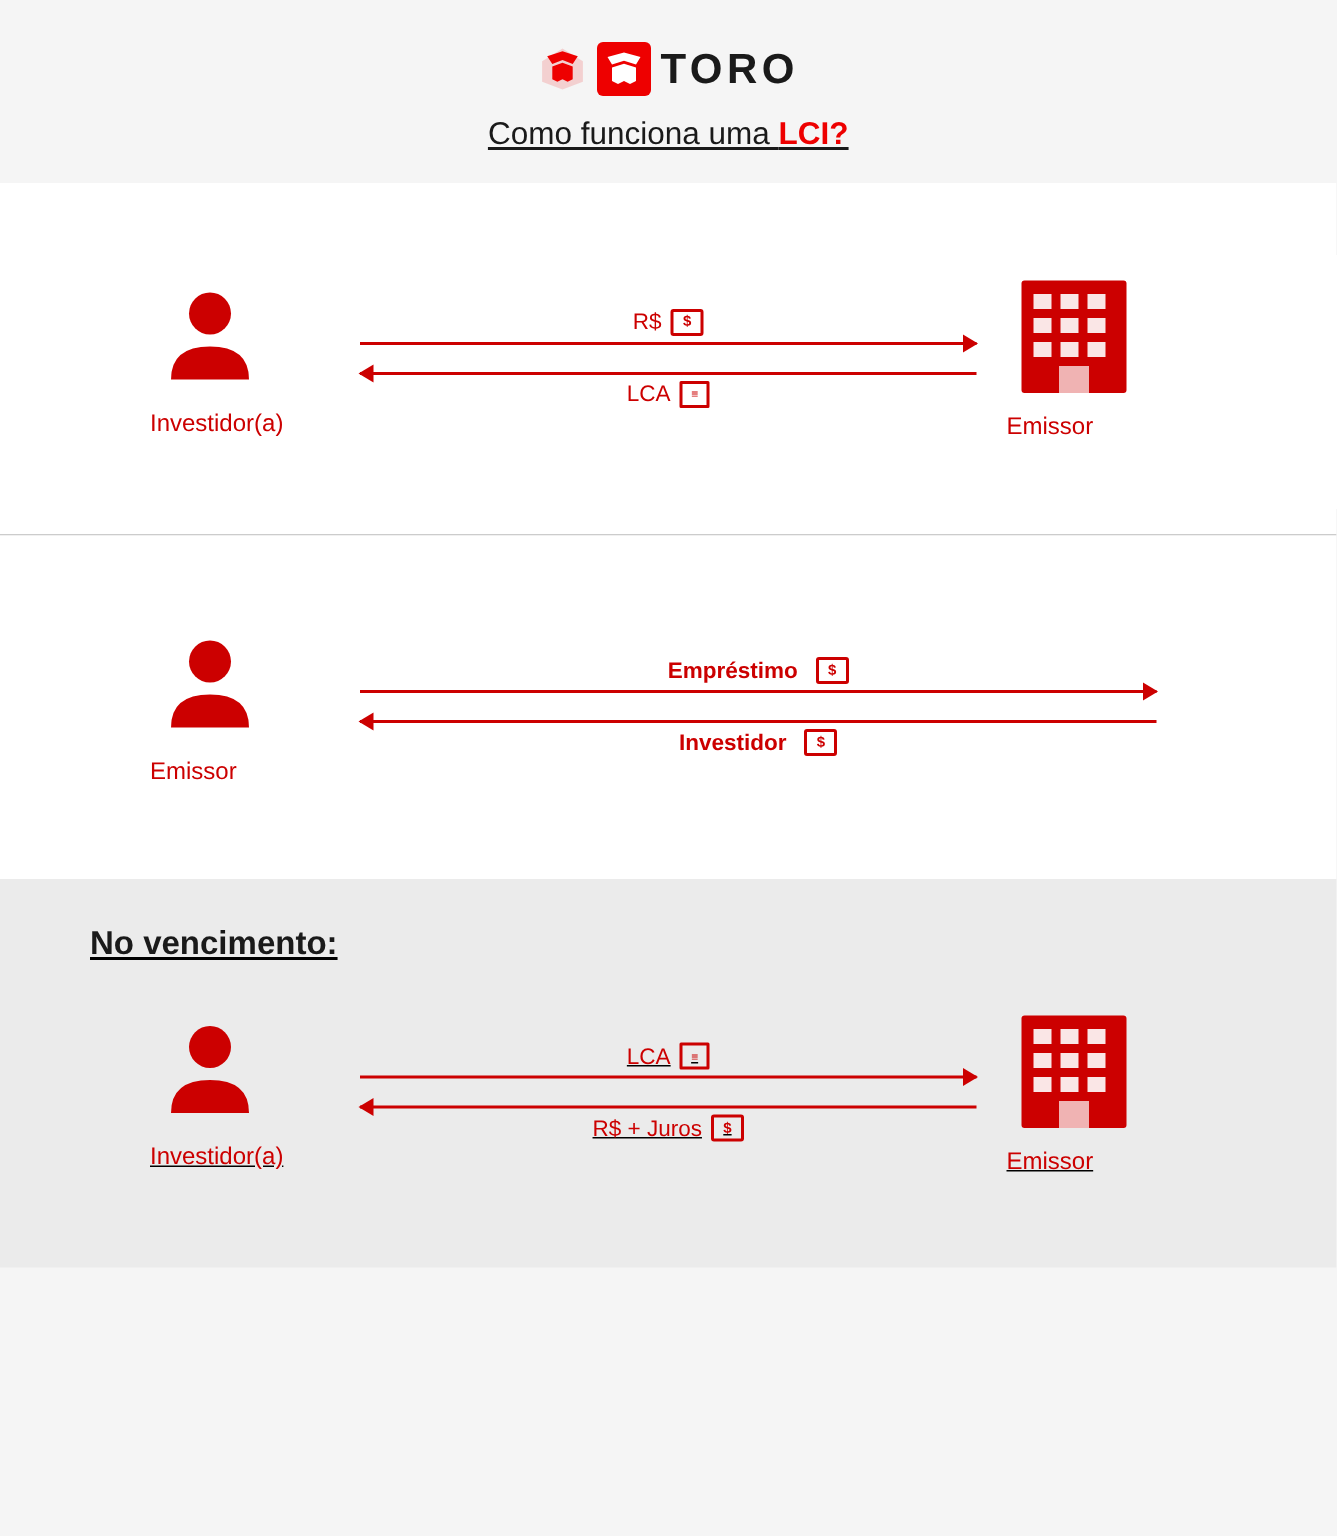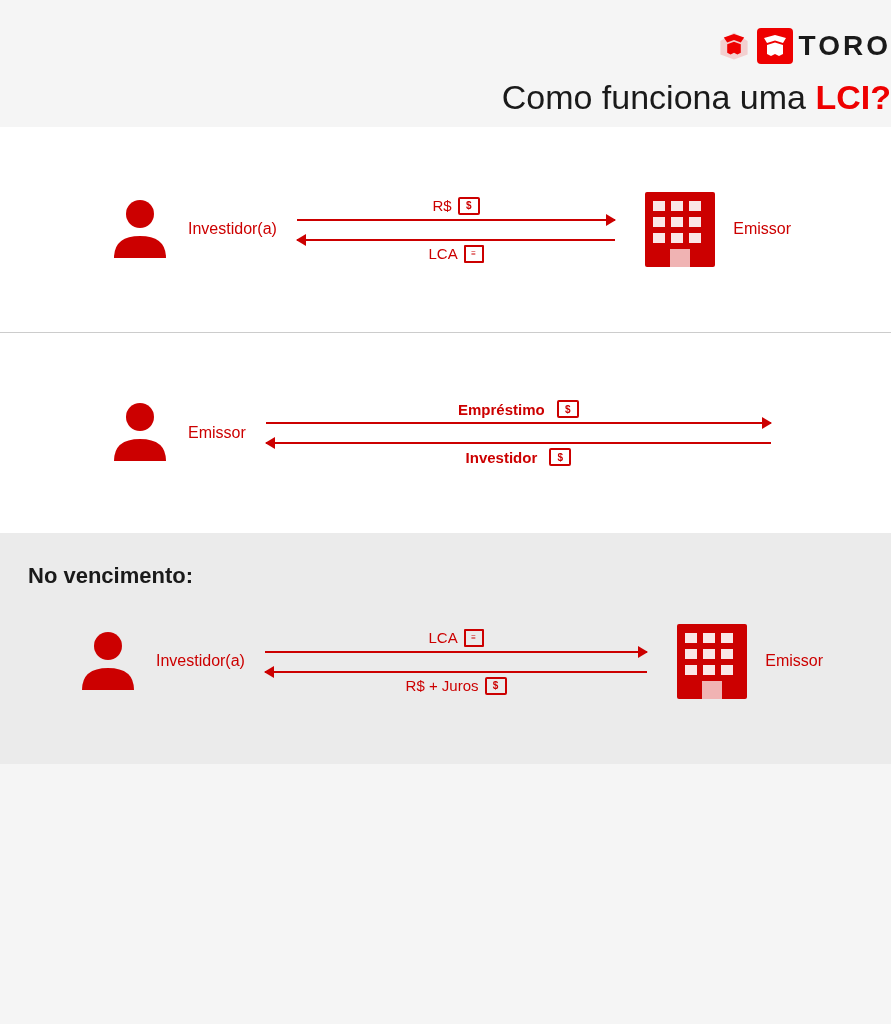--- a/index.html
+++ b/index.html
@@ -22,7 +22,7 @@
     .header {
       display: flex;
       flex-direction: column;
-      align-items: flex-end;
+      align-items: center;
       padding: 28px 0 10px;
       background: #f5f5f5;
     }

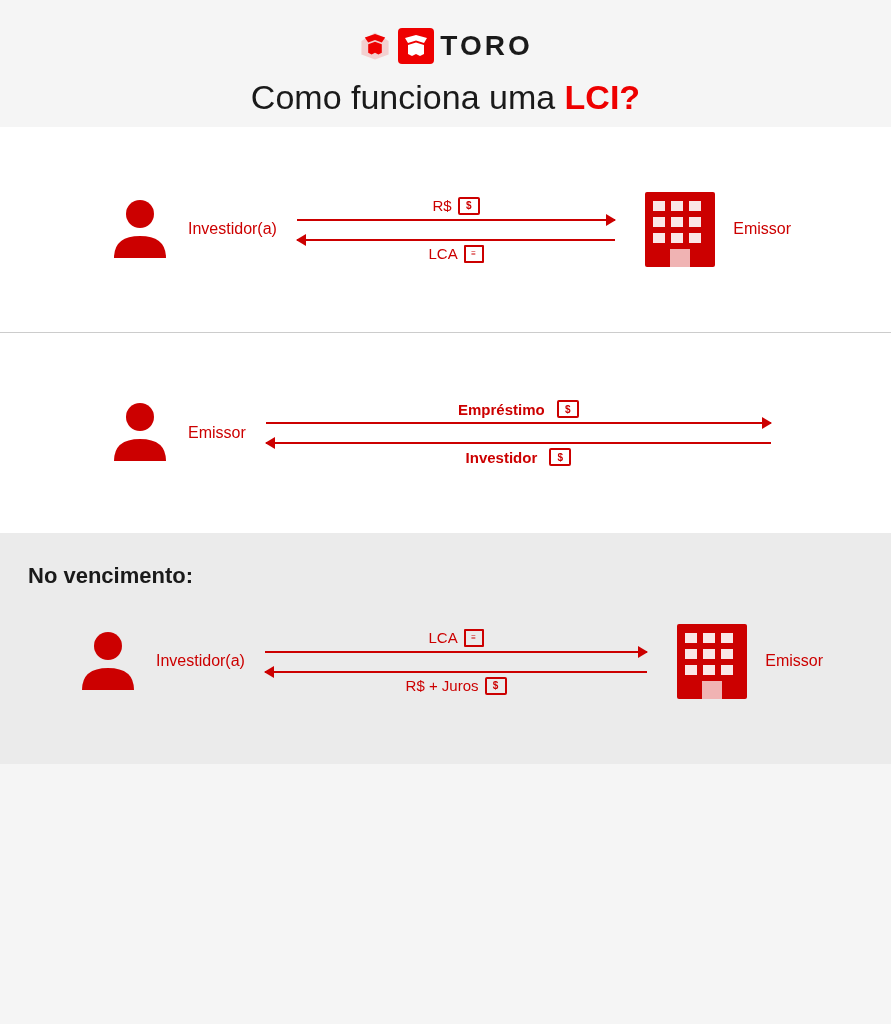--- a/index.html
+++ b/index.html
@@ -47,9 +47,11 @@
     }
 
     .main-title {
-      font-size: 34px;
+      font-size: 21px;
       font-weight: 400;
       color: #1a1a1a;
+      margin-bottom: 10px;
+      text-decoration: underline;
     }
 
     .main-title .highlight {

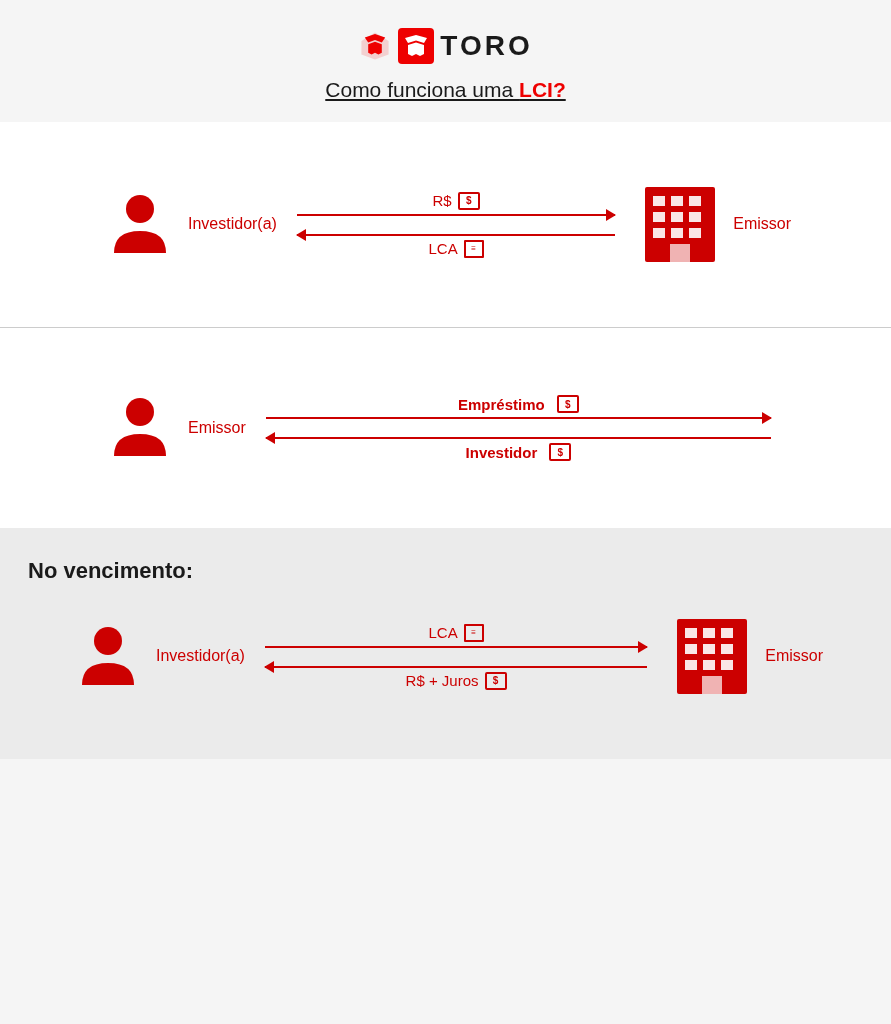--- a/index.html
+++ b/index.html
@@ -82,8 +82,8 @@
 
     .entity {
       display: flex;
-      flex-direction: row;
-      align-items: center;
+      flex-direction: column;
+      align-items: flex-start;
       gap: 8px;
       min-width: 120px;
     }

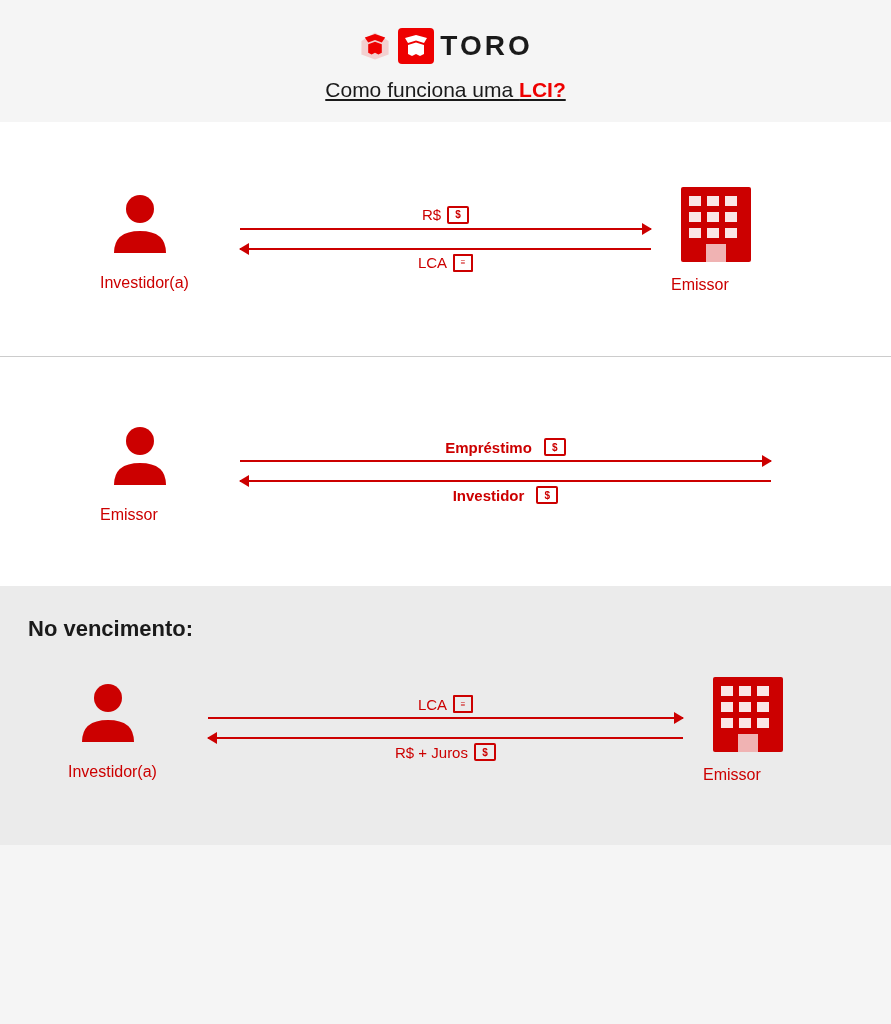--- a/index.html
+++ b/index.html
@@ -69,7 +69,8 @@
     .gray-section {
       background: #ebebeb;
       width: 891px;
-      padding: 30px 28px 40px;
+      padding: 30px 60px 40px;
+      text-decoration: underline;
     }
 
     

